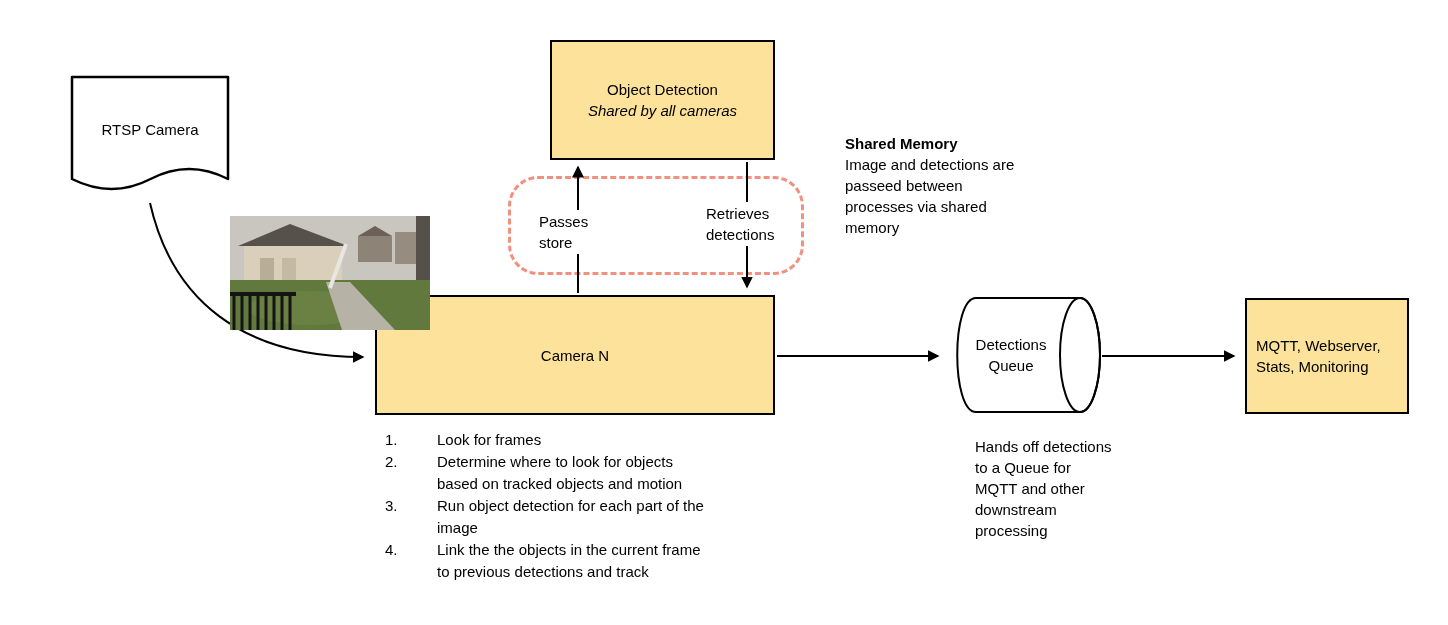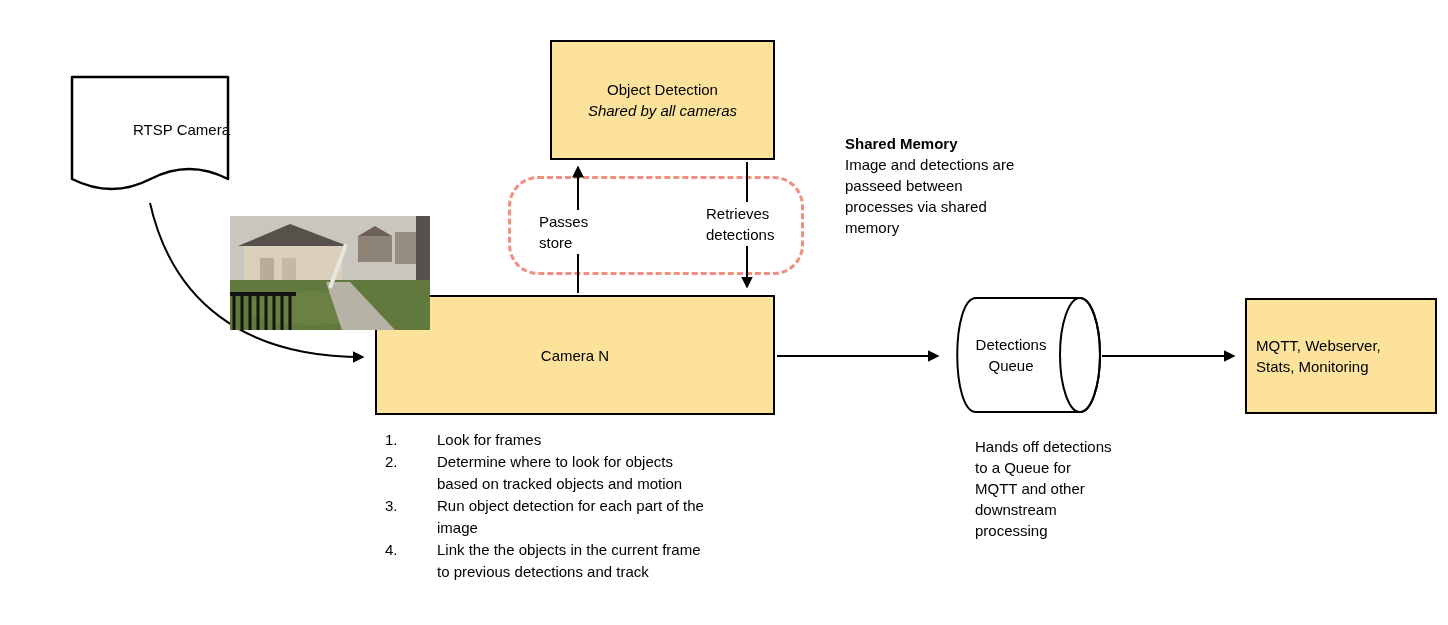--- a/index.html
+++ b/index.html
@@ -21,7 +21,7 @@
   
   .rtsp{position:absolute;left:70px;top:75px;width:160px;height:132px;}
   .rtsp svg{position:absolute;left:0;top:0;}
-  .rtsp-label{position:absolute;top:46px;left:0;width:100%;text-align:right;font-size:15px;}
+  .rtsp-label{position:absolute;top:46px;left:0;width:100%;text-align:center;font-size:15px;}
 
   .fetch-note{left:45px;top:342px;width:190px;}
 

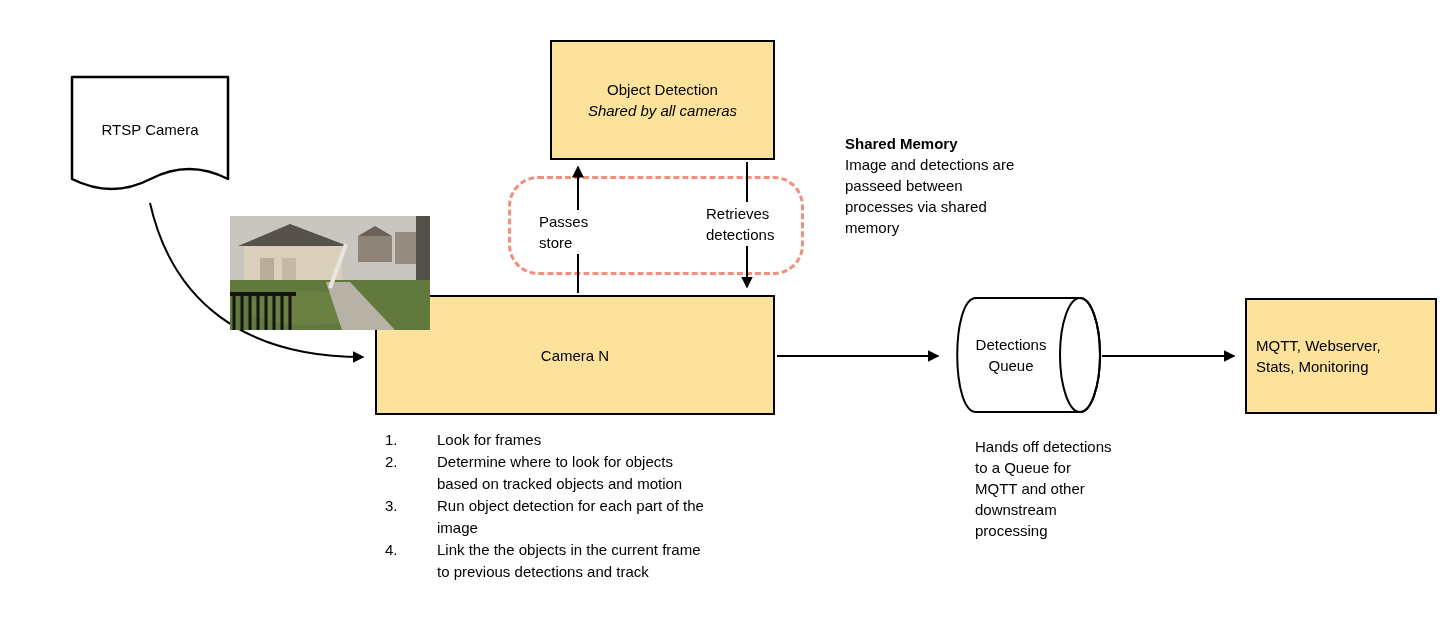--- a/index.html
+++ b/index.html
@@ -63,7 +63,7 @@
   }
   .queue-note{left:943px;top:436px;width:190px;margin-left:32px;}
 
-  .mqtt-box{left:1245px;top:298px;width:192px;height:116px;justify-content:flex-start;text-align:left;padding-left:9px;}
+  .mqtt-box{left:1245px;top:298px;width:164px;height:116px;justify-content:flex-start;text-align:left;padding-left:9px;}
 </style>
 </head>
 <body>

